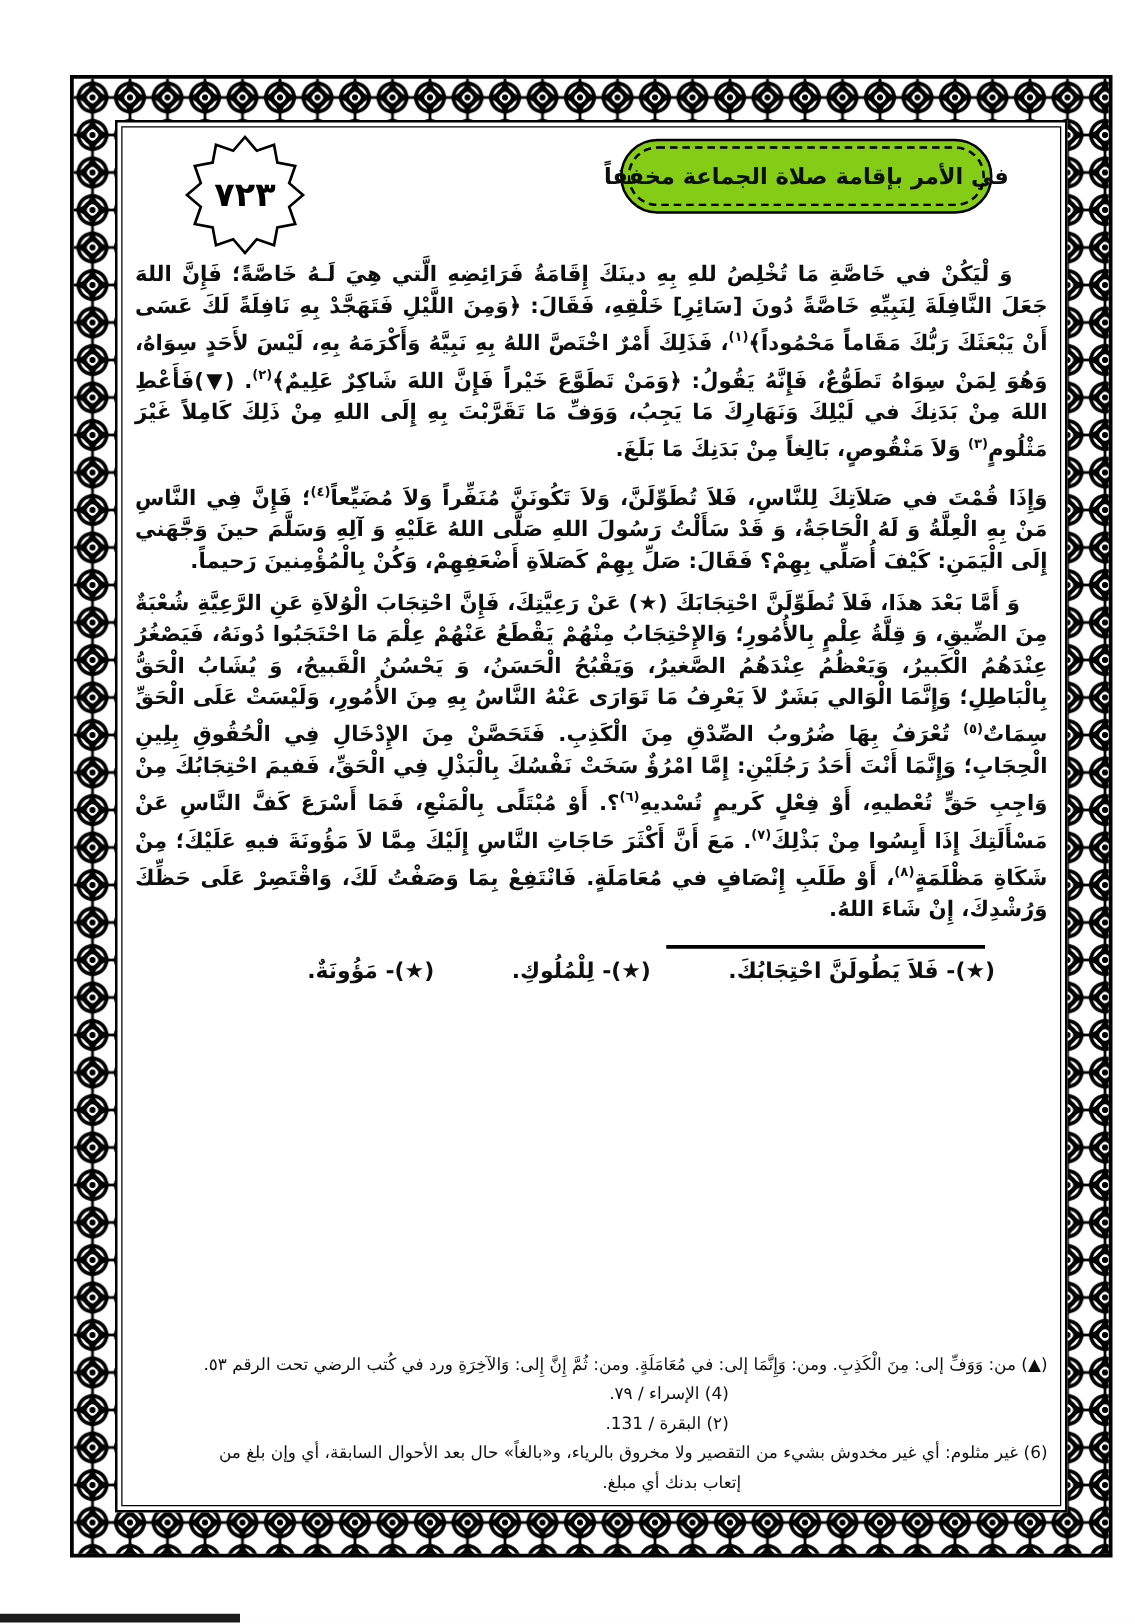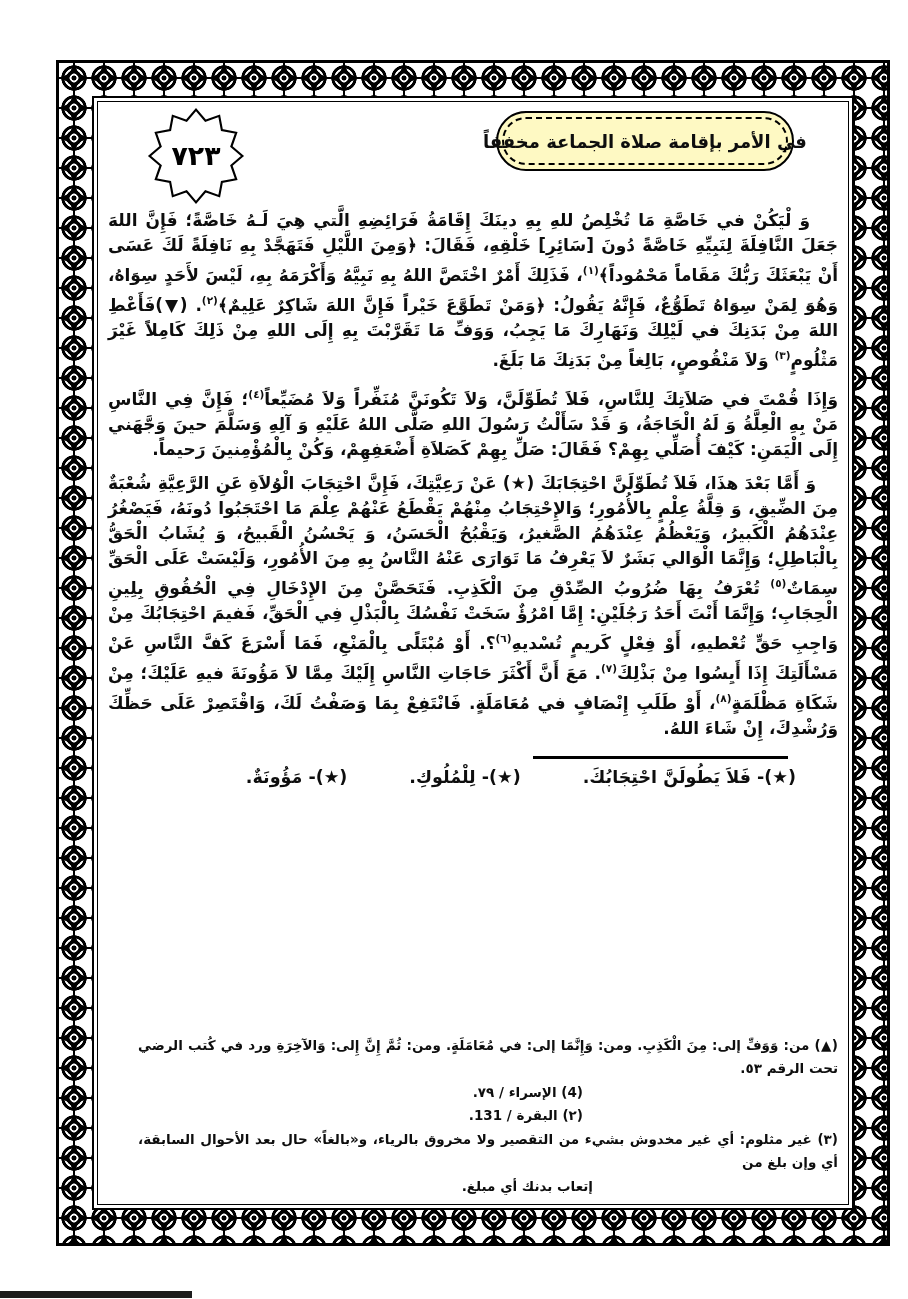--- a/index.html
+++ b/index.html
@@ -39,7 +39,7 @@
   .title-box{
     position:relative;width:298px;height:60px;border:2.5px solid #000;
     border-radius:30px;display:flex;align-items:center;justify-content:center;
-    margin-top:3px;background:#fef9c3;box-sizing:border-box;
+    margin-top:3px;background:#84cc16;box-sizing:border-box;
   }
   .title-dash{position:absolute;inset:4px;border:2px dashed #000;border-radius:26px;pointer-events:none;}
   .title-text{font-size:18px;font-weight:bold;white-space:nowrap;padding:0 10px;}

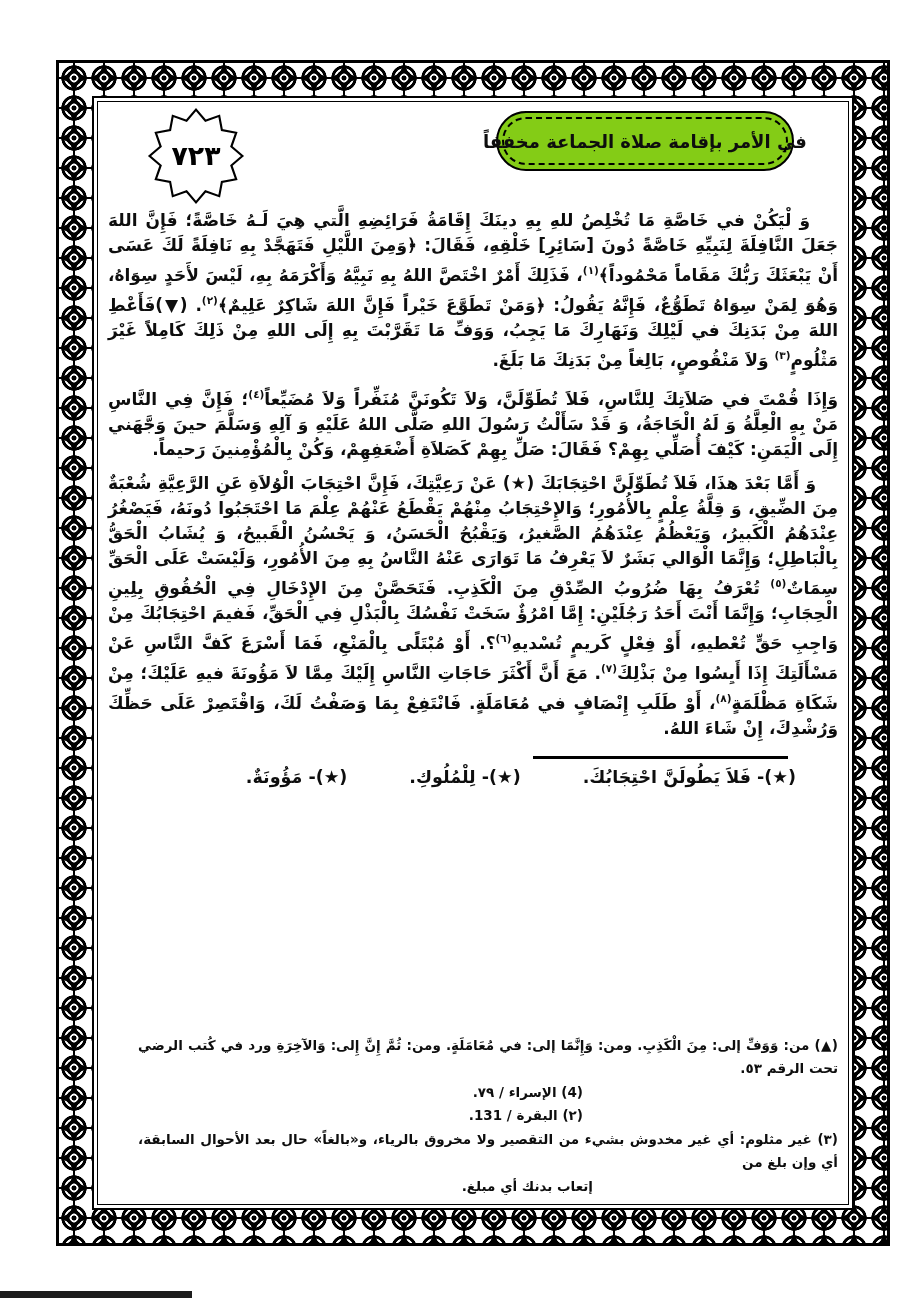--- a/index.html
+++ b/index.html
@@ -62,7 +62,7 @@
   
   .footnotes{flex:0 0 auto;margin-top:auto;padding:6px 2px 2px 2px;}
   .fn{
-    font-size:13.5px;font-weight:bold;line-height:23.5px;text-align:justify;margin-left:30px;
+    font-size:13.5px;font-weight:normal;line-height:23.5px;text-align:justify;margin-left:30px;
   }
   .fn-ref{padding-right:255px;text-align:right;}
   .fn-cont{padding-right:245px;text-align:right;}

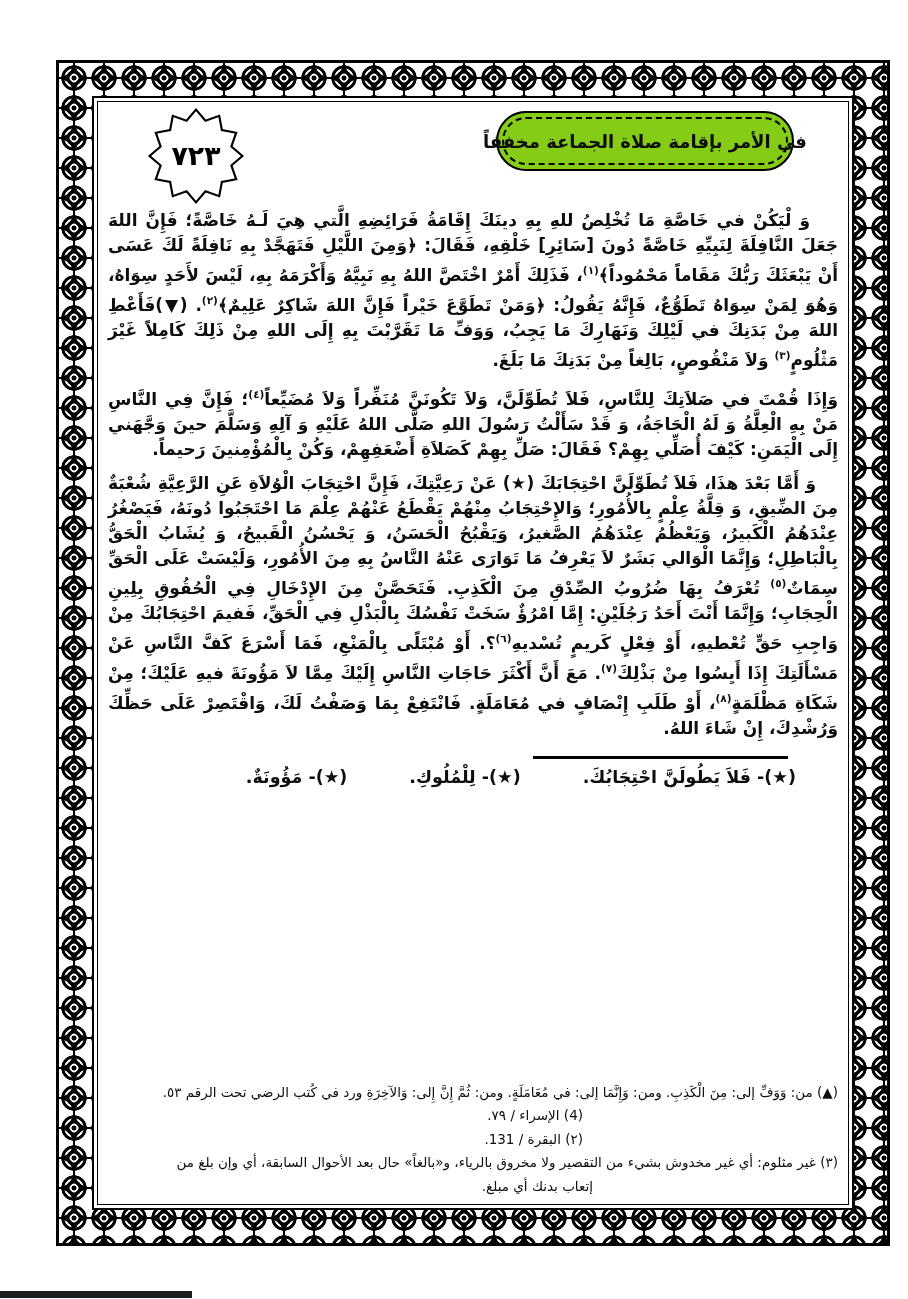--- a/index.html
+++ b/index.html
@@ -109,7 +109,7 @@
           <div class="fn">(▲) من: وَوَفِّ إلى: مِنَ الْكَذِبِ. ومن: وَإِنَّمَا إلى: في مُعَامَلَةٍ. ومن: ثُمَّ إِنَّ إِلى: وَالآخِرَةِ ورد في كُتب الرضي تحت الرقم ٥٣.</div>
           <div class="fn fn-ref">(4) الإسراء / ٧٩.</div>
           <div class="fn fn-ref">(٢) البقرة / 131.</div>
-          <div class="fn">(٣) غير مثلوم: أي غير مخدوش بشيء من التقصير ولا مخروق بالرياء، و«بالغاً» حال بعد الأحوال السابقة، أي وإن بلغ من</div>
+          <div class="fn">(6) غير مثلوم: أي غير مخدوش بشيء من التقصير ولا مخروق بالرياء، و«بالغاً» حال بعد الأحوال السابقة، أي وإن بلغ من</div>
           <div class="fn fn-cont">إتعاب بدنك أي مبلغ.</div>
 
         </div>

